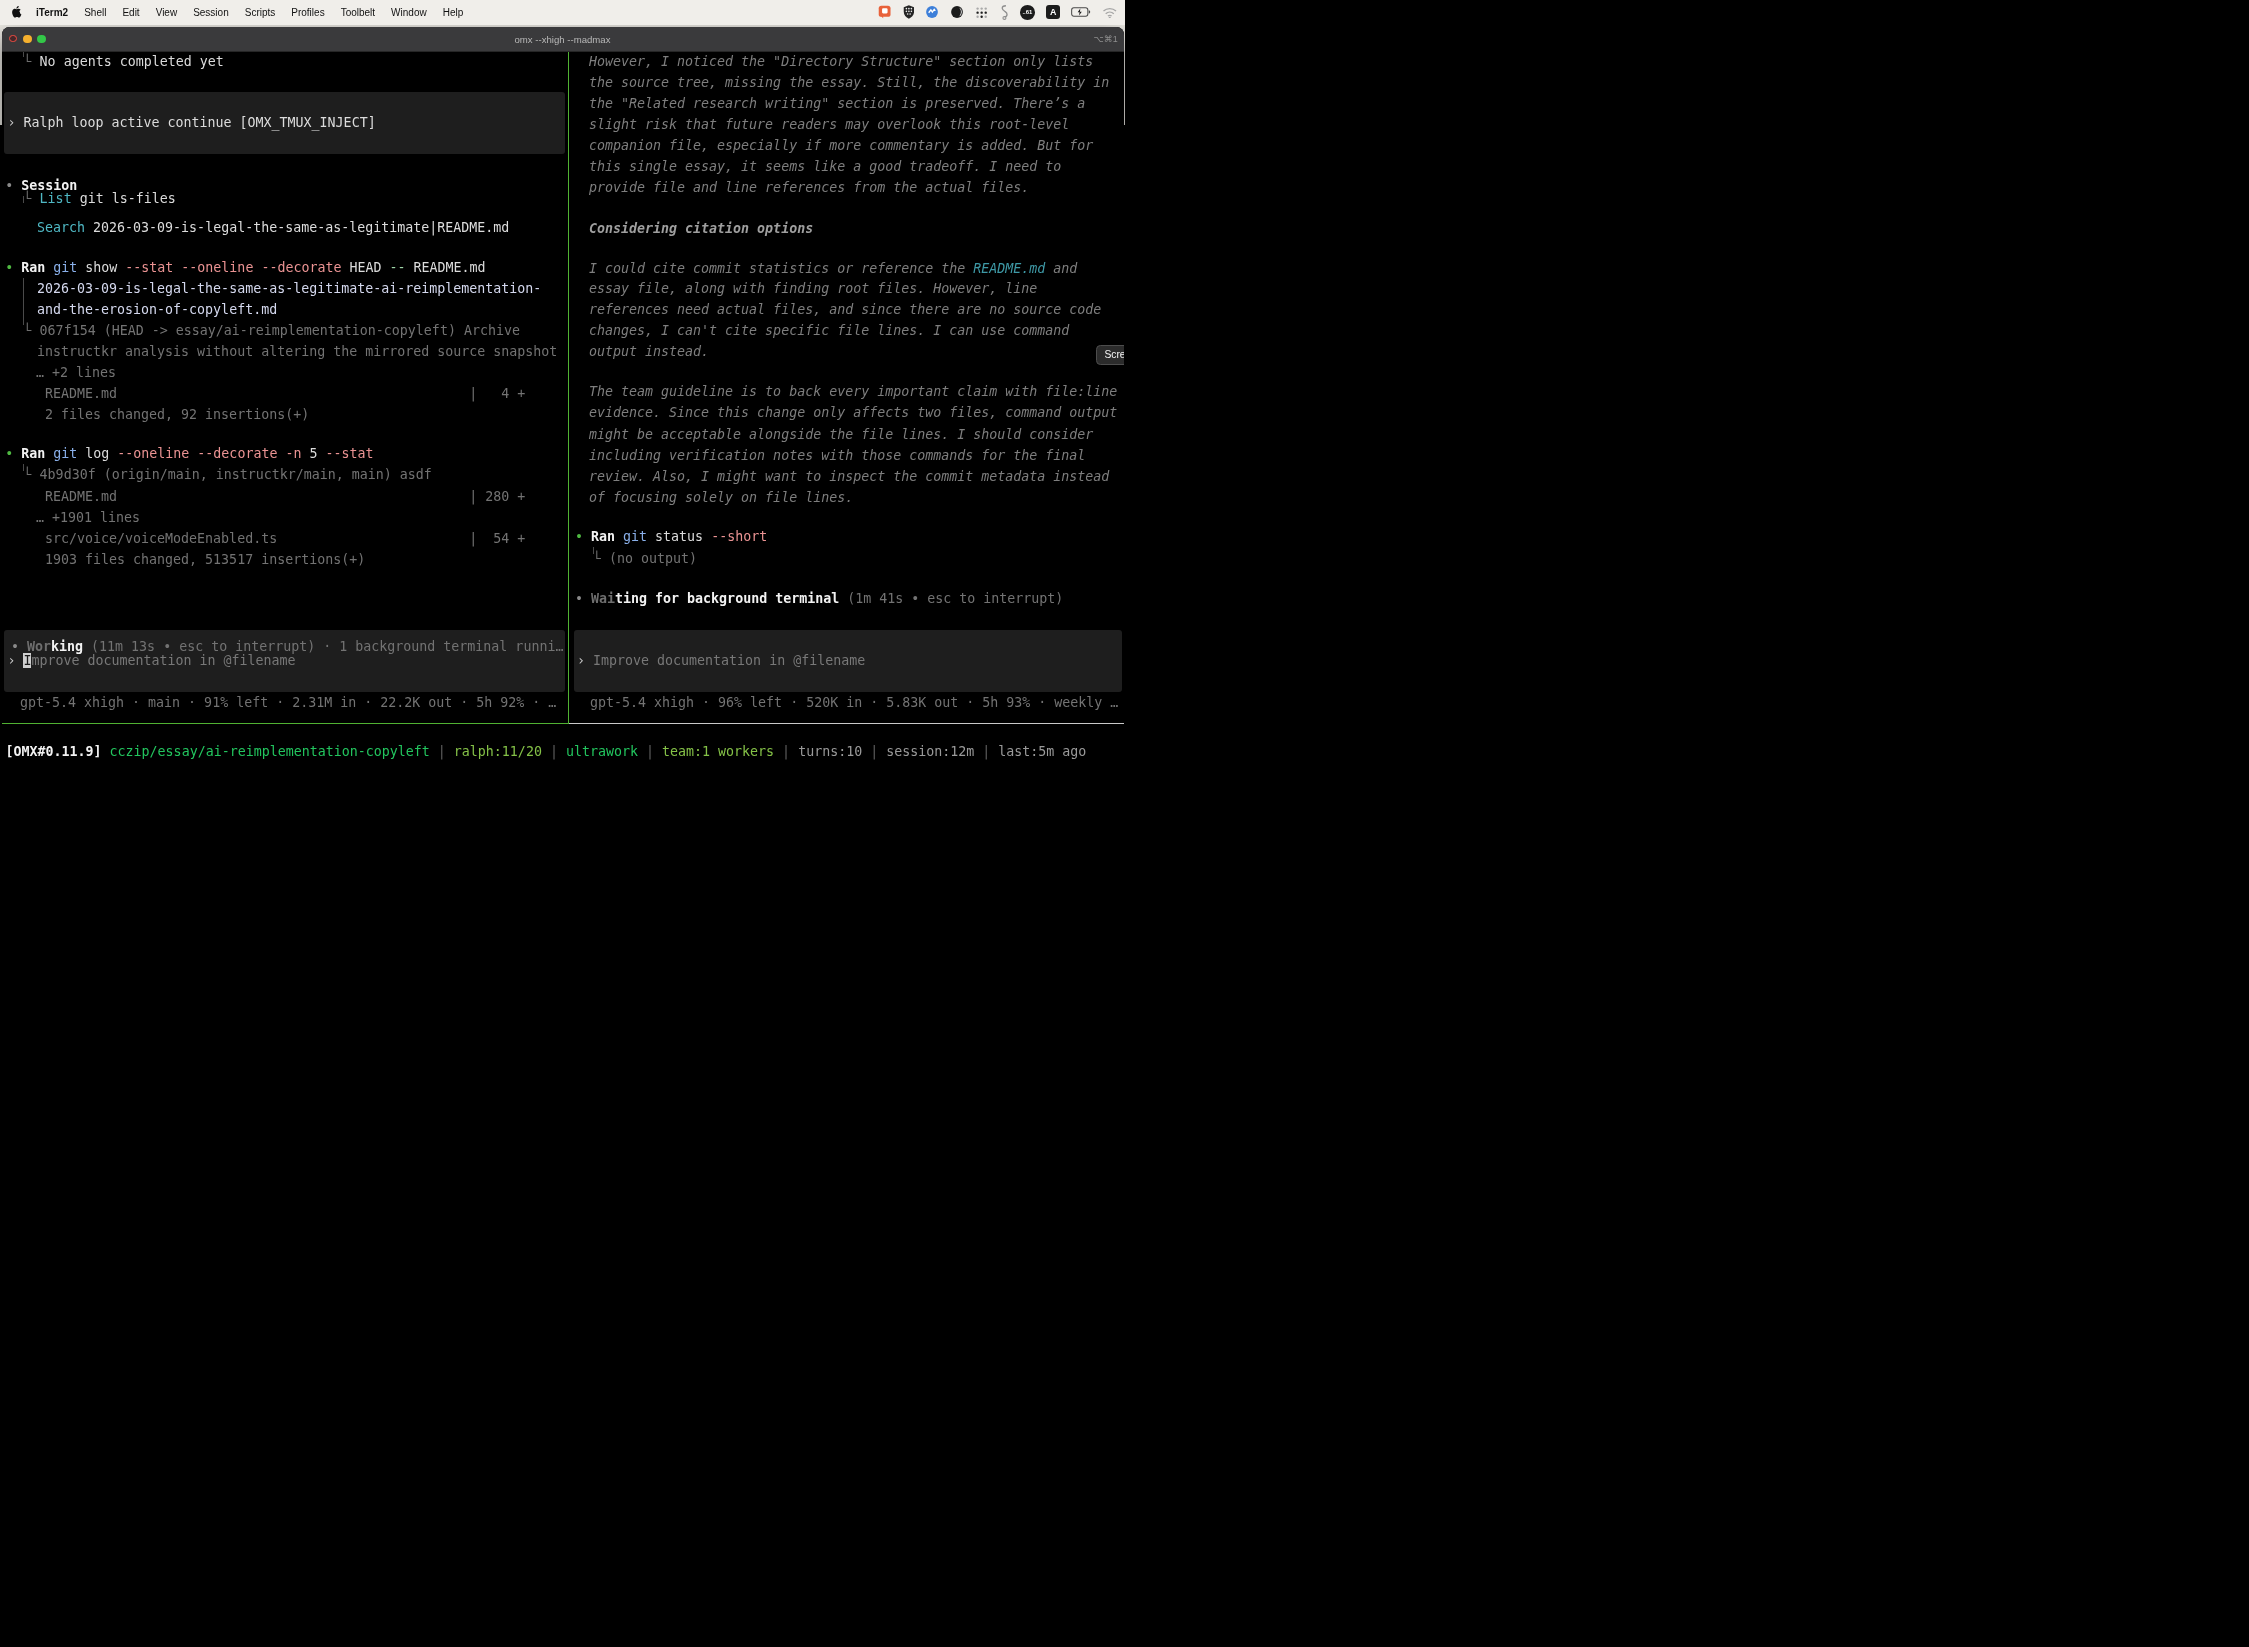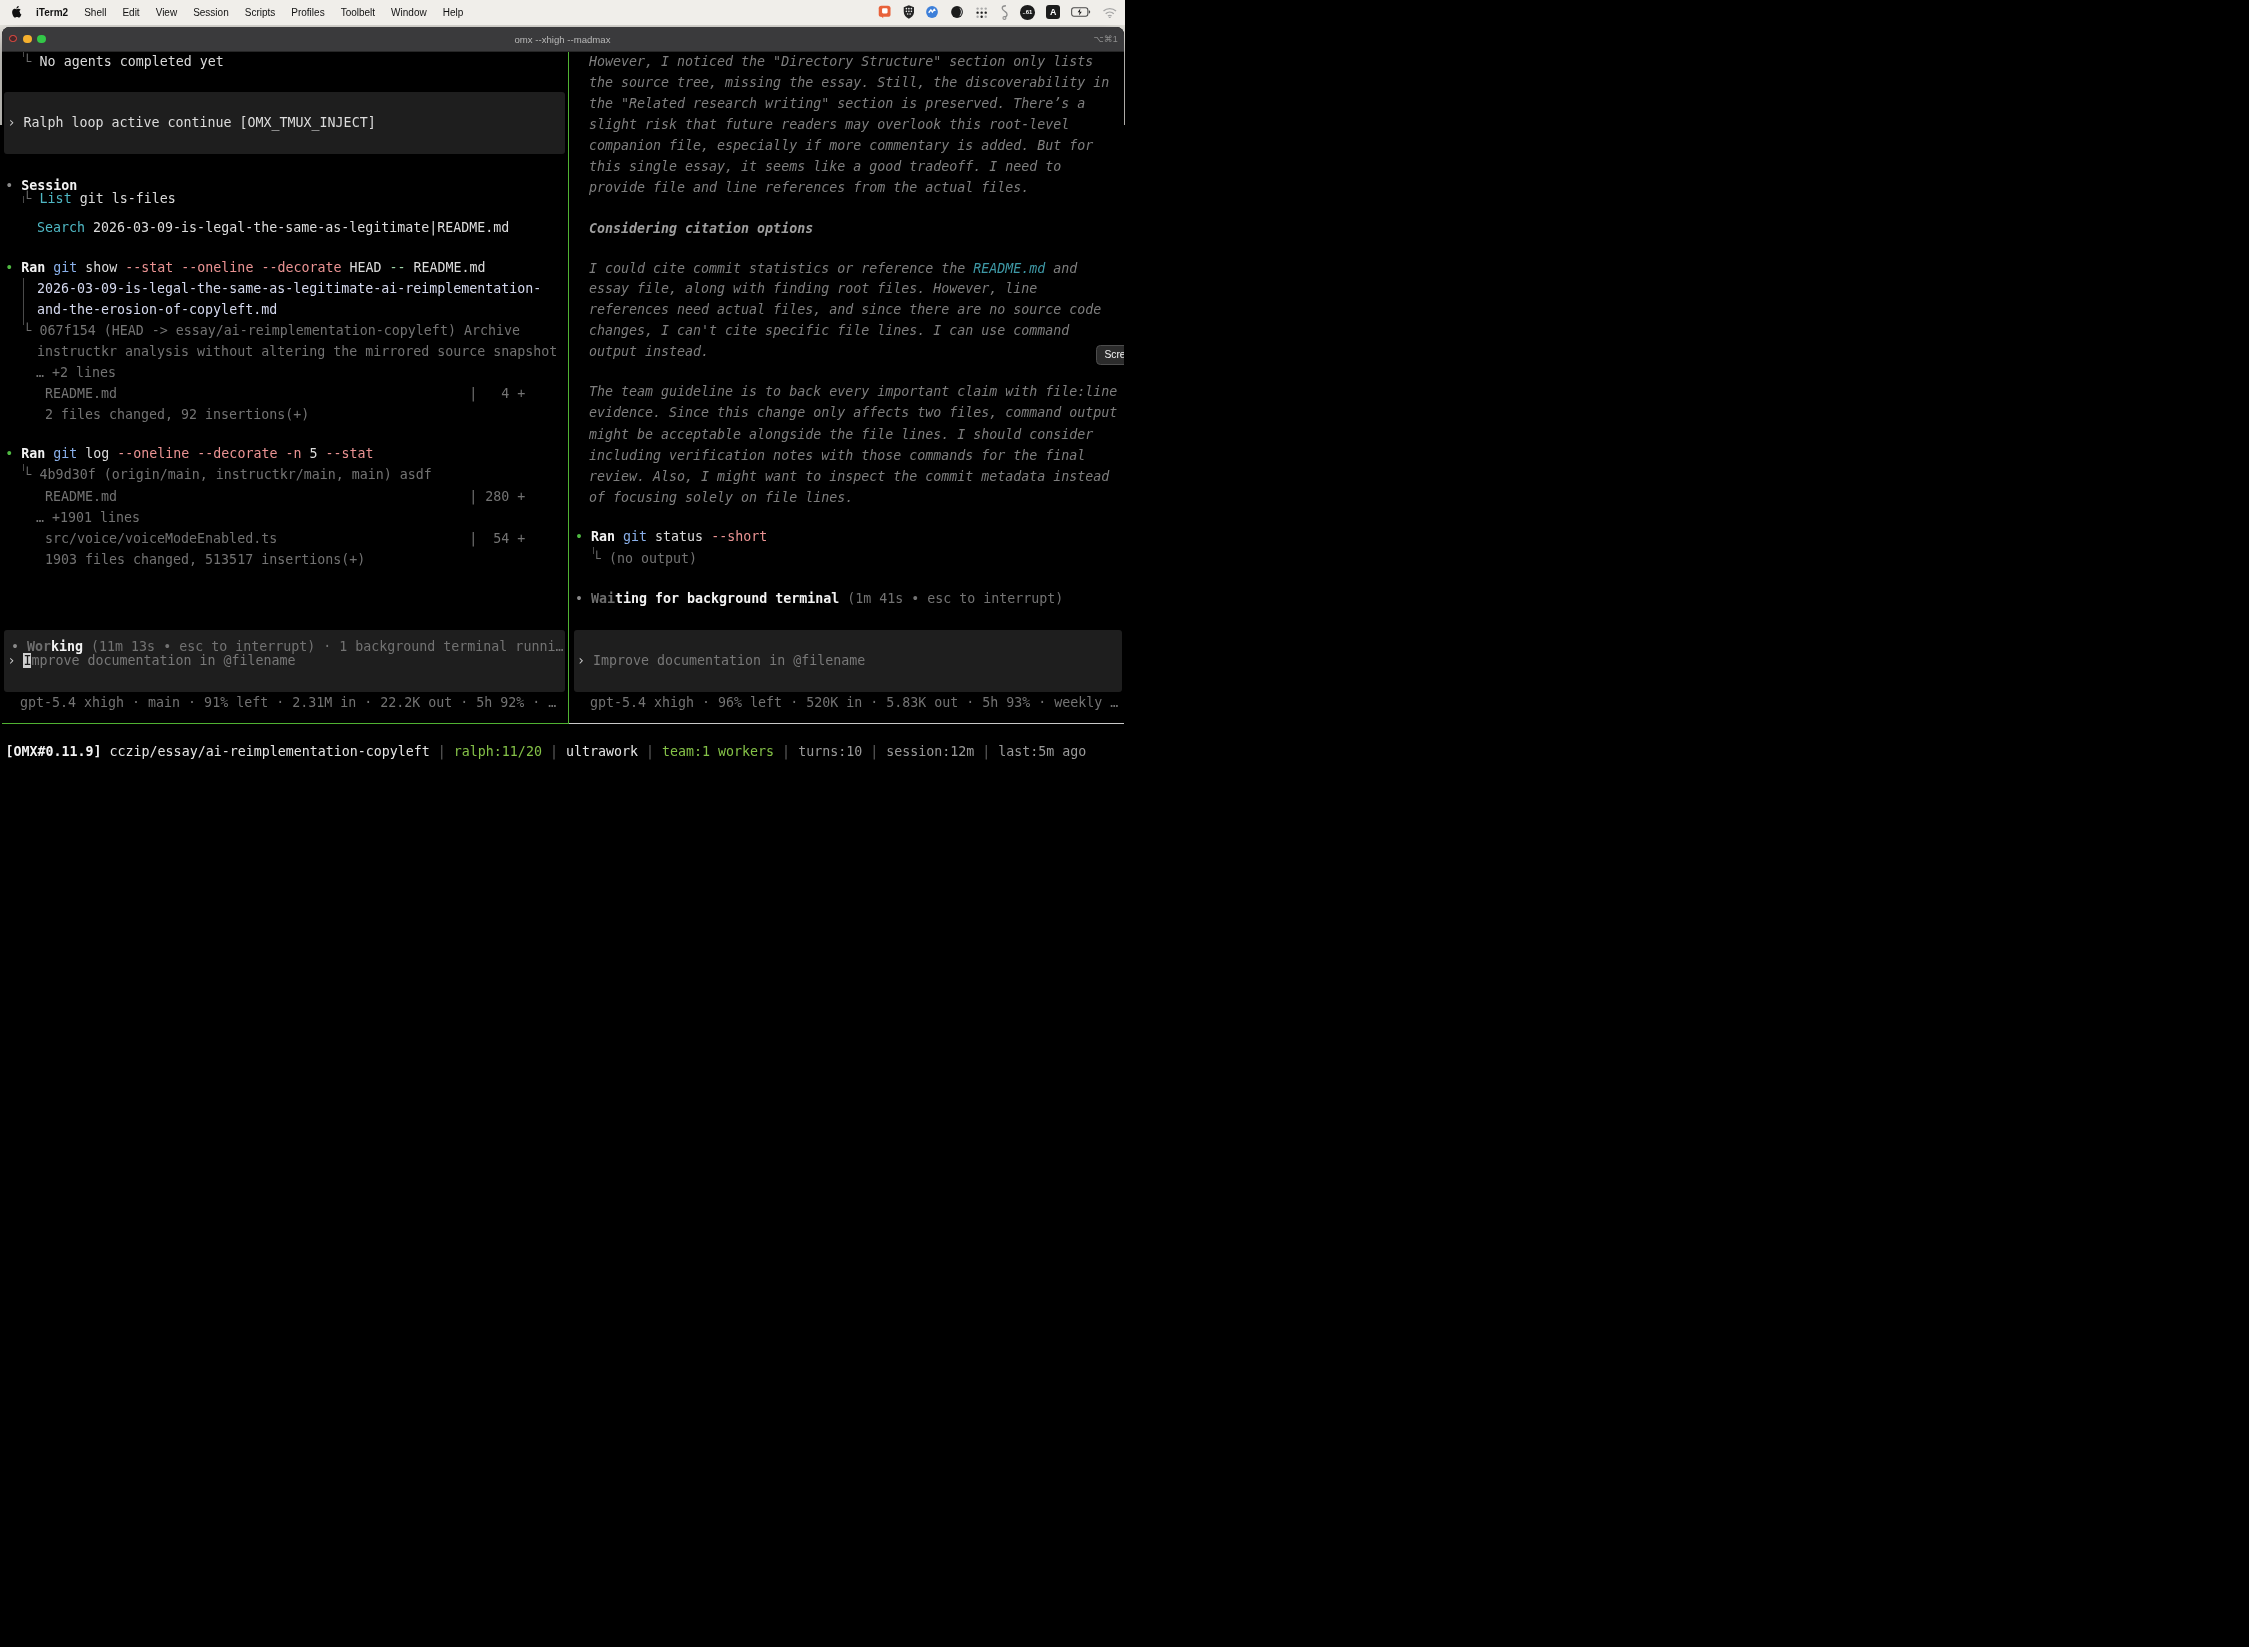--- a/index.html
+++ b/index.html
@@ -50,7 +50,7 @@
   .seg-bullet-green{color:#4fba42}
   .seg-bullet-gray{color:#8a8a8a}
   .seg-cyan{color:#4fb8c4}
-  .seg-cyan2{color:#e5e5e5}
+  .seg-cyan2{color:#22c55e}
   .seg-green2{color:#84c147}
   .seg-blue{color:#8ab0ea}
   .seg-pink{color:#eb9393}

